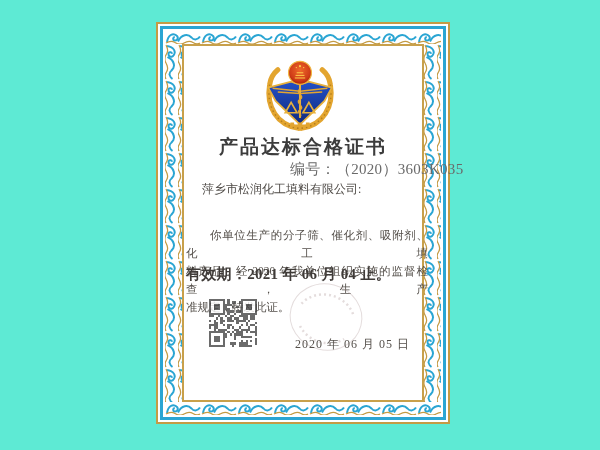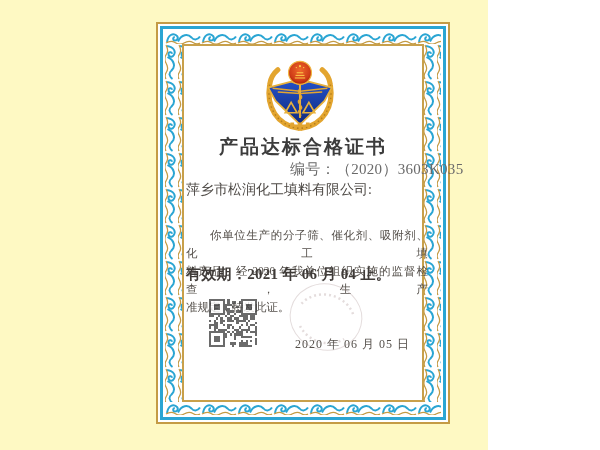--- a/index.html
+++ b/index.html
@@ -3,7 +3,7 @@
 <meta charset="utf-8">
 <style>
   html,body{margin:0;padding:0;background:#ffffff;}
-  #stage{position:relative;width:488px;height:450px;background:#fef9c3;overflow:hidden;
+  #stage{position:relative;width:600px;height:450px;background:#5eead4;overflow:hidden;
          font-family:"Liberation Serif","DejaVu Serif",serif;}
 
   

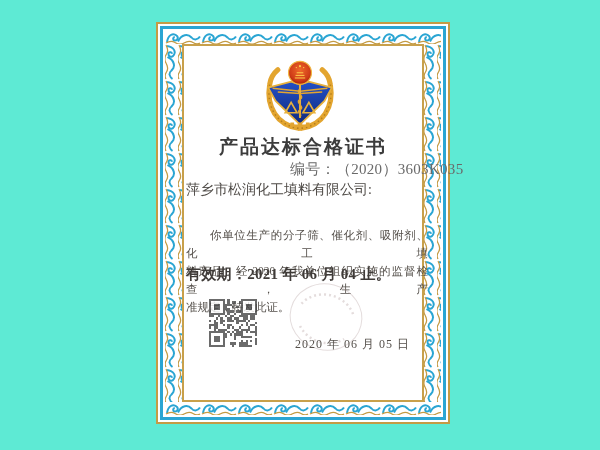--- a/index.html
+++ b/index.html
@@ -26,7 +26,7 @@
   .title{left:156px;top:134px;width:294px;text-align:center;
          font-size:19px;font-weight:600;letter-spacing:2px;color:#3c3c3c;}
   .number{left:290px;top:160px;font-size:15px;color:#6a6a6a;letter-spacing:.3px;text-align:center;}
-  .company{left:186px;top:181px;font-size:14px;color:#4e4a46;}
+  .company{left:202px;top:181px;font-size:12px;color:#4e4a46;}
   .bodytext{left:186px;top:198px;width:242px;font-size:11.5px;line-height:18px;color:#55504b;margin-top:28px;}
   .jline{text-align:justify;text-align-last:justify;}
   .indent{text-indent:24px;}

